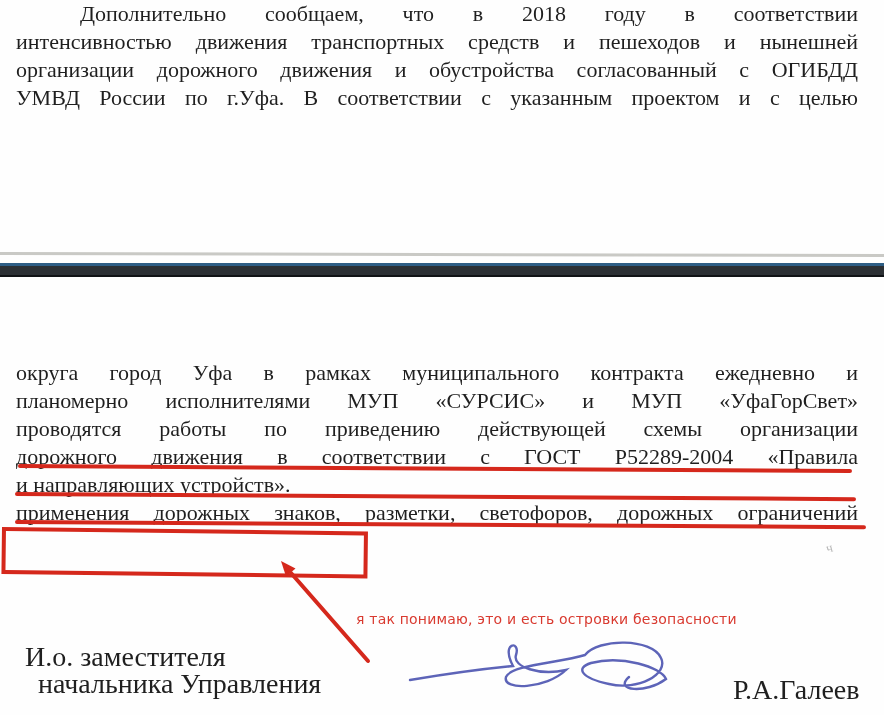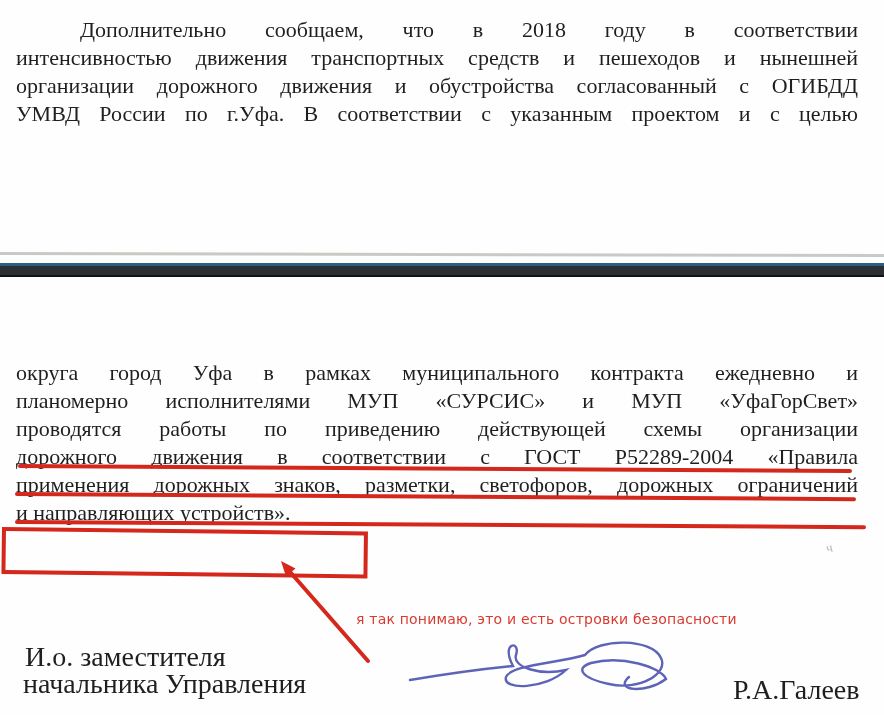--- a/index.html
+++ b/index.html
@@ -14,7 +14,7 @@
     text-align:justify;text-align-last:justify;
     white-space:normal;
   }
-  .p1{top:0;margin-top:16px;}
+  .p1{top:0;}
   .p2{top:359px;}
   .pline{height:28px;overflow:hidden;text-align:justify;text-align-last:justify;}
   .pline.indent{padding-left:64px;}

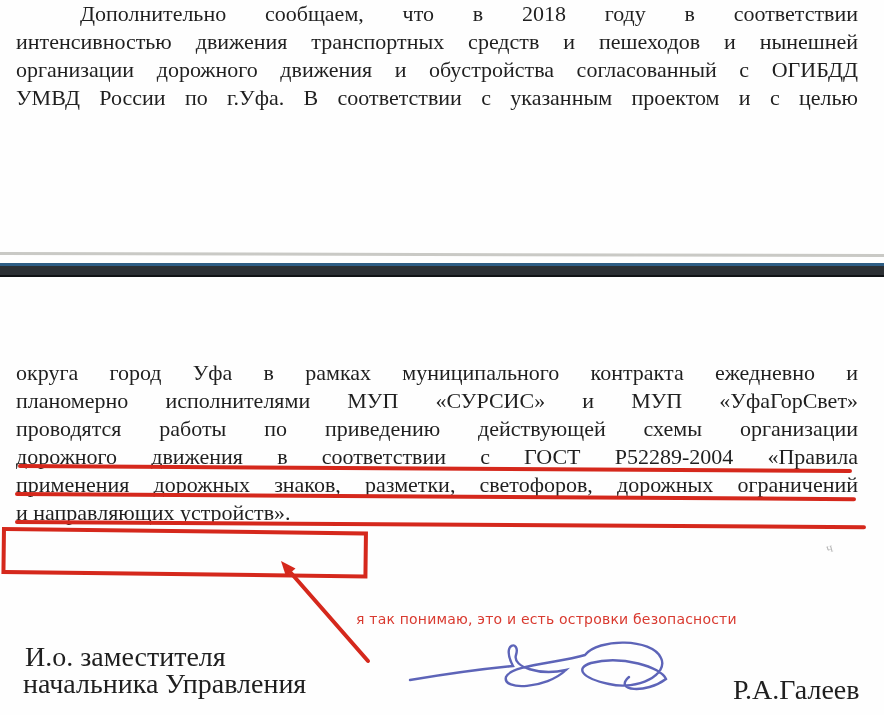--- a/index.html
+++ b/index.html
@@ -68,8 +68,8 @@
   <div class="pline">планомерно исполнителями МУП «СУРСИС» и МУП «УфаГорСвет»</div>
   <div class="pline">проводятся работы по приведению действующей схемы организации</div>
   <div class="pline">дорожного движения в соответствии с ГОСТ Р52289-2004 «Правила</div>
+  <div class="pline short">и направляющих устройств».</div>
   <div class="pline">применения дорожных знаков, разметки, светофоров, дорожных ограничений</div>
-  <div class="pline short">и направляющих устройств».</div>
 </div>
 
 <div class="redline u1"></div>

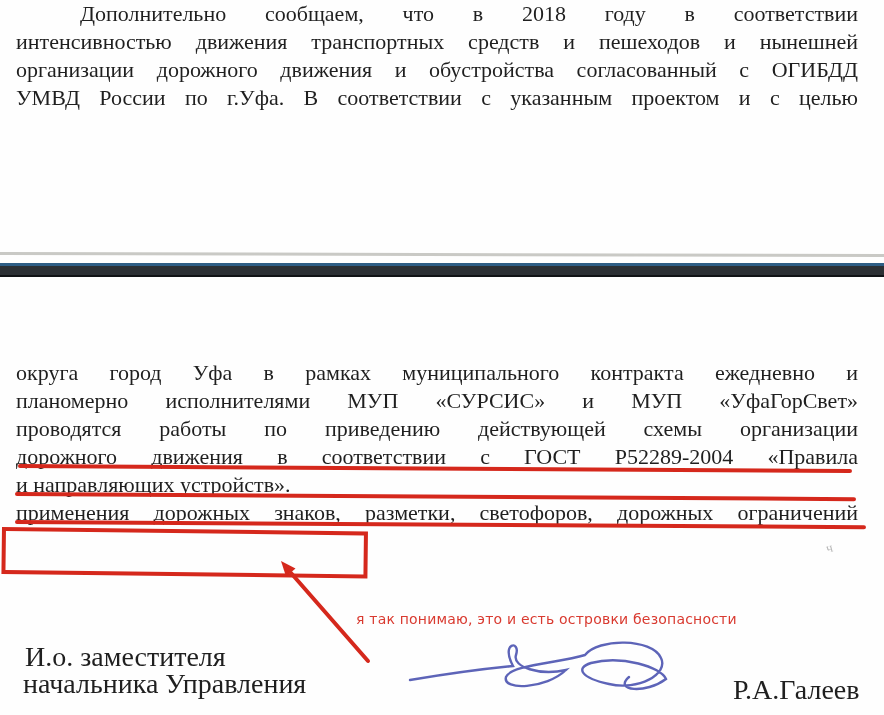--- a/index.html
+++ b/index.html
@@ -46,7 +46,7 @@
   }
   .signoff{position:absolute;color:#1f1f1f;font-size:28px;white-space:nowrap;}
   .signoff-1{left:25px;top:641px;}
-  .signoff-2{left:23px;top:668px;}
+  .signoff-2{left:38px;top:668px;}
   .signoff-name{left:733px;top:674px;}
   .overlay{position:absolute;left:0;top:0;pointer-events:none;}
 </style>

